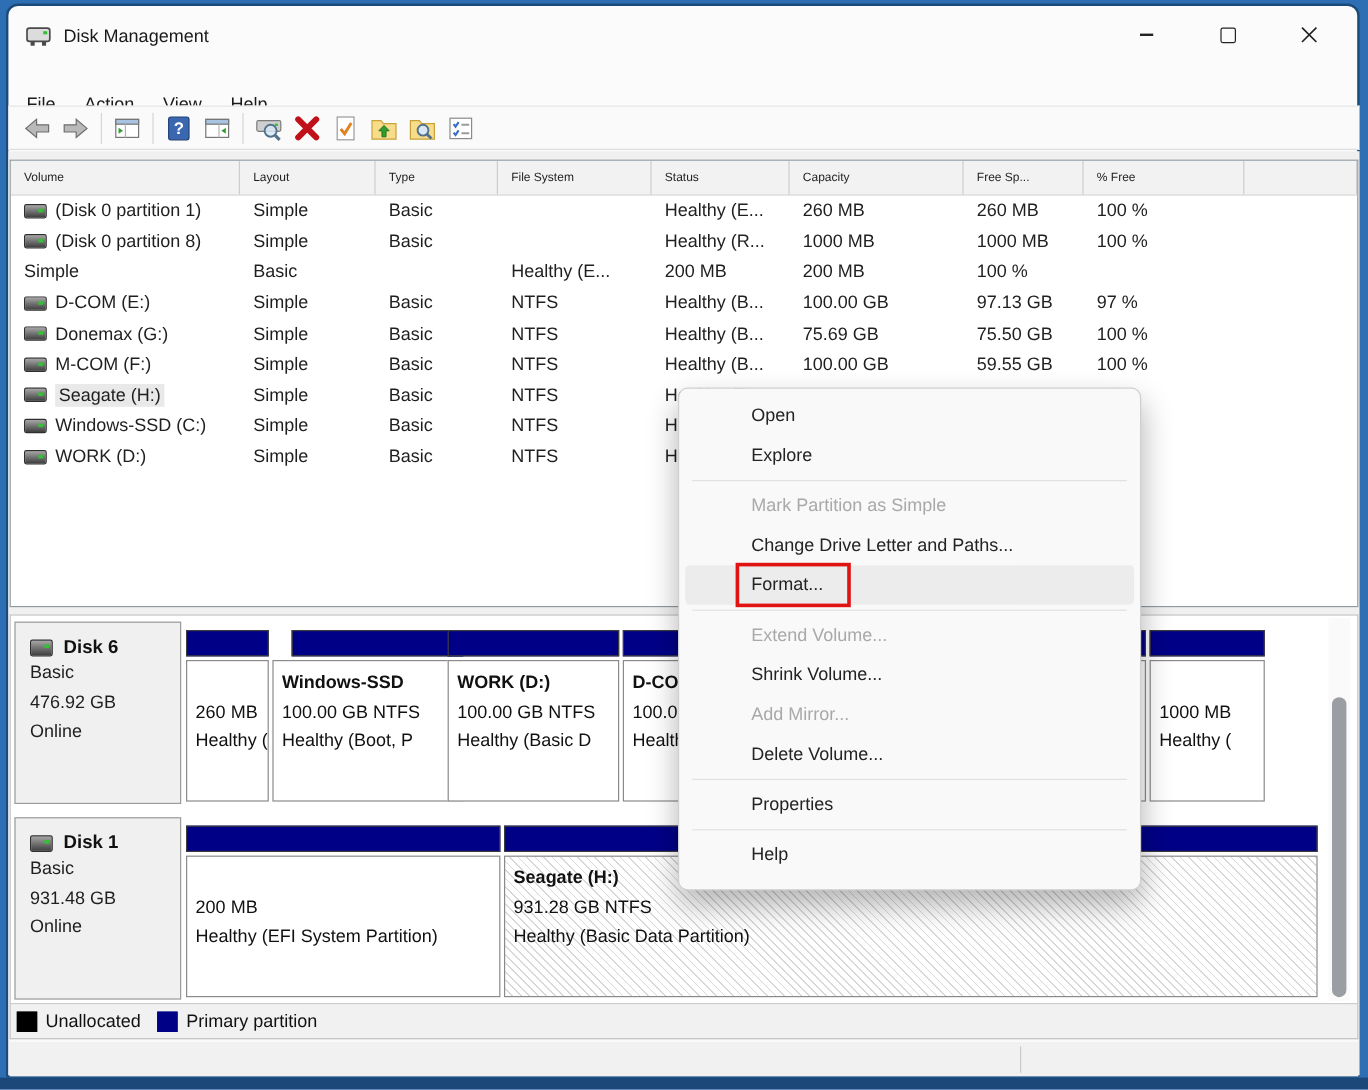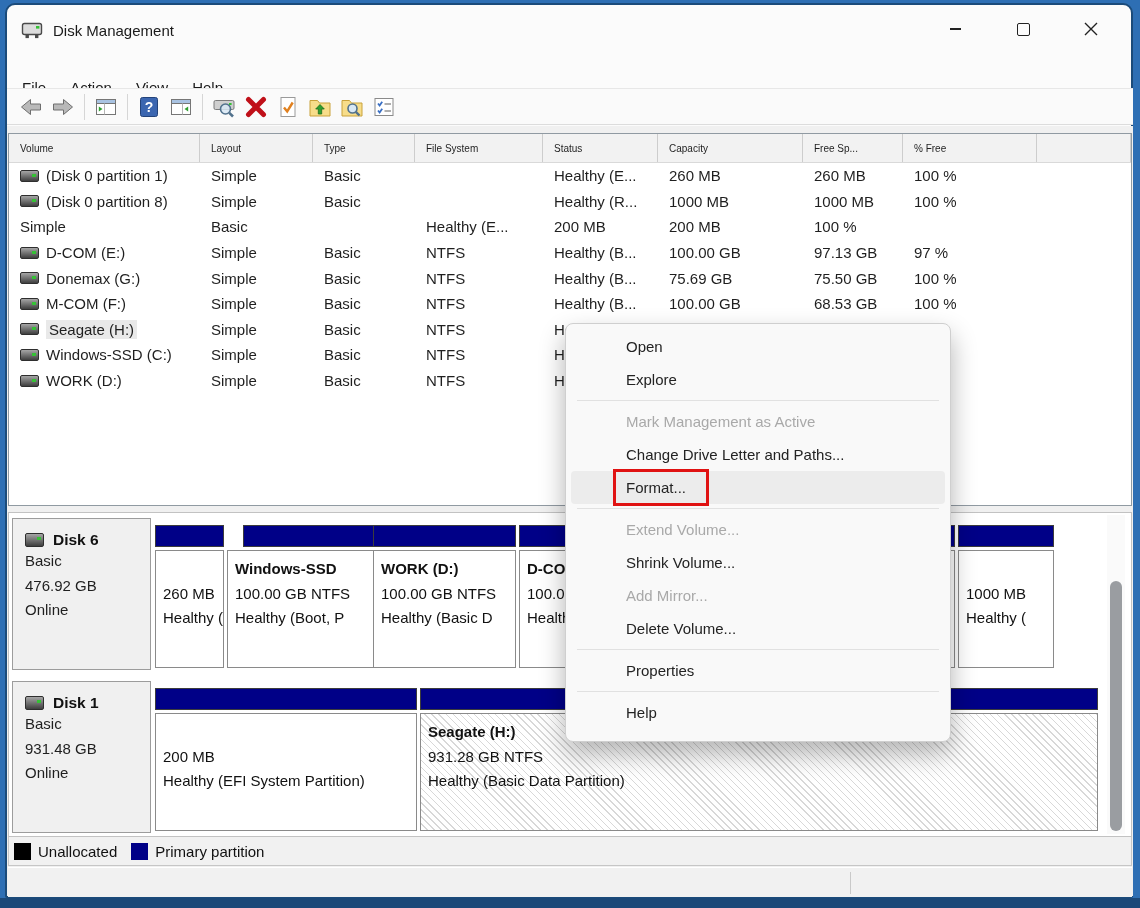--- a/index.html
+++ b/index.html
@@ -291,7 +291,7 @@
           <div class="vt-cell">NTFS</div>
           <div class="vt-cell">Healthy (B...</div>
           <div class="vt-cell">100.00 GB</div>
-          <div class="vt-cell">68.53 GB</div>
+          <div class="vt-cell">59.55 GB</div>
           <div class="vt-cell">100 %</div>
           <div class="vt-cell"></div>
         </div>

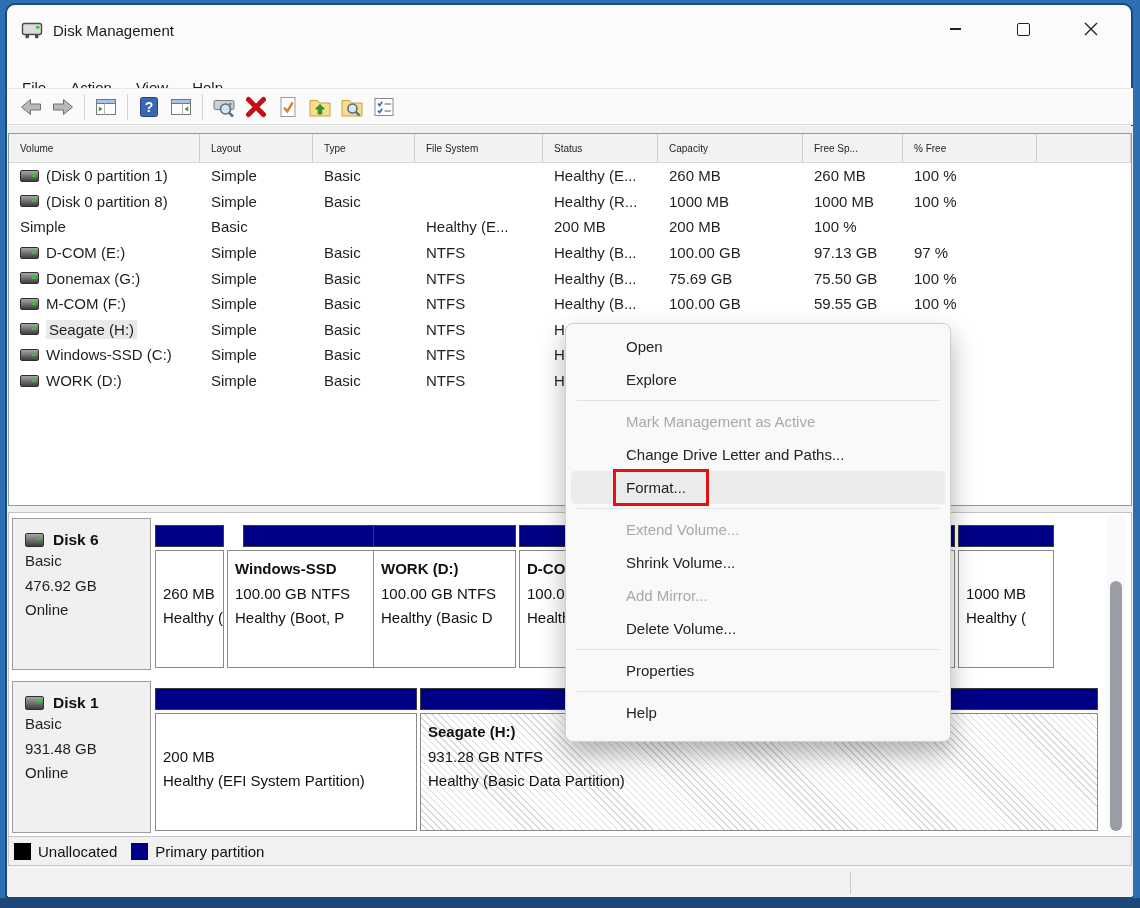--- a/index.html
+++ b/index.html
@@ -459,7 +459,7 @@
       <div class="cm-item">Open</div>
       <div class="cm-item">Explore</div>
       <div class="cm-sep"></div>
-      <div class="cm-item disabled">Mark Management as Active</div>
+      <div class="cm-item disabled">Mark Partition as Simple</div>
       <div class="cm-item">Change Drive Letter and Paths...</div>
       <div class="cm-item hover">Format...<div class="red-box" style="border-color: rgb(224, 18, 18);"></div></div>
       <div class="cm-sep"></div>

